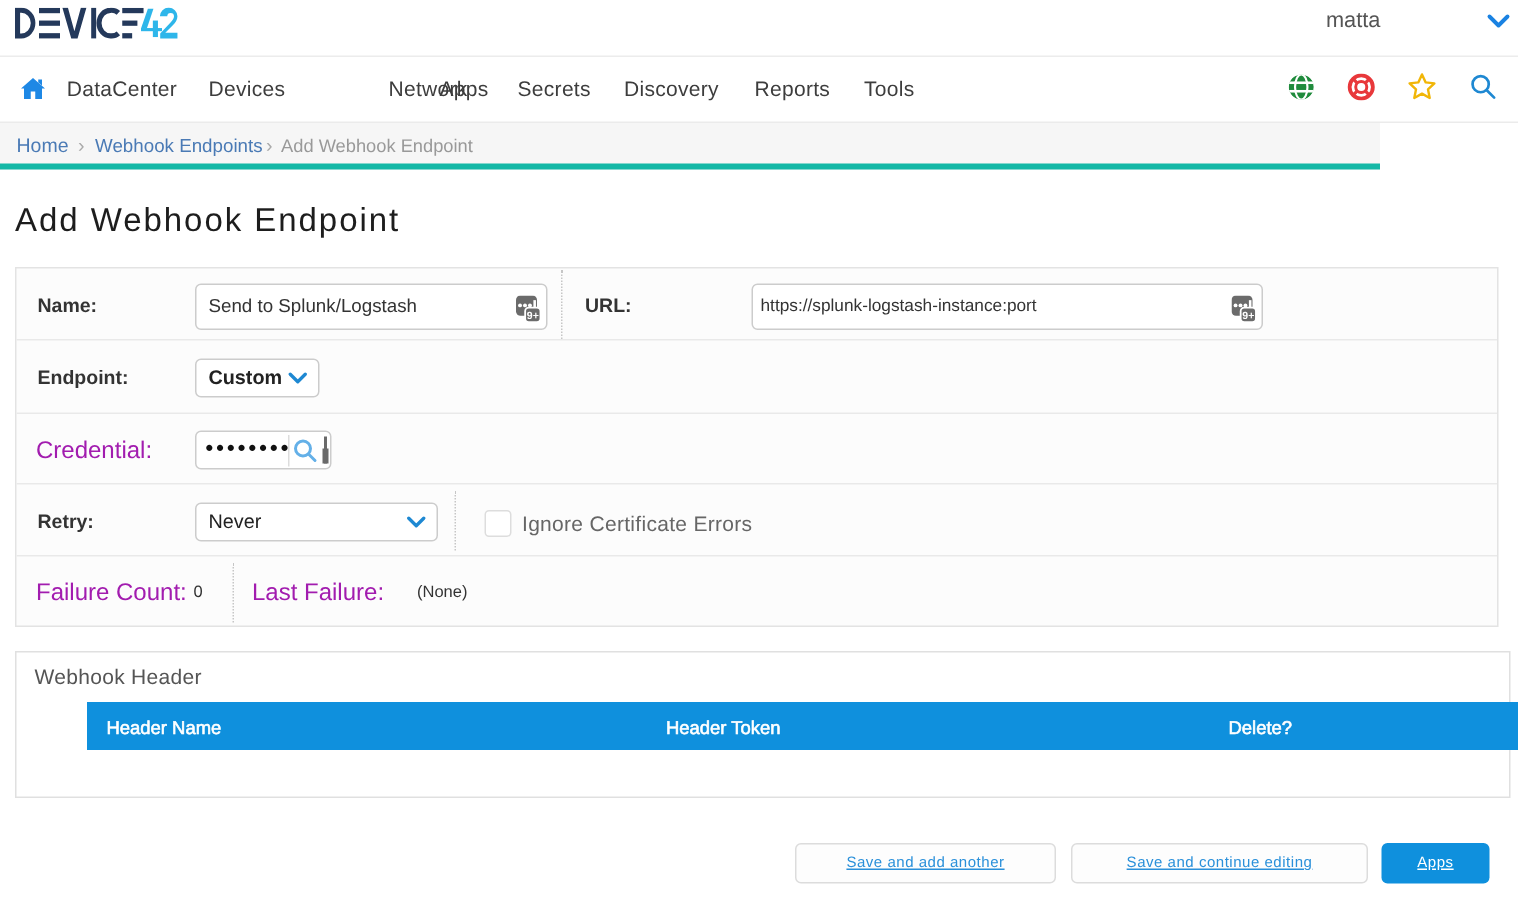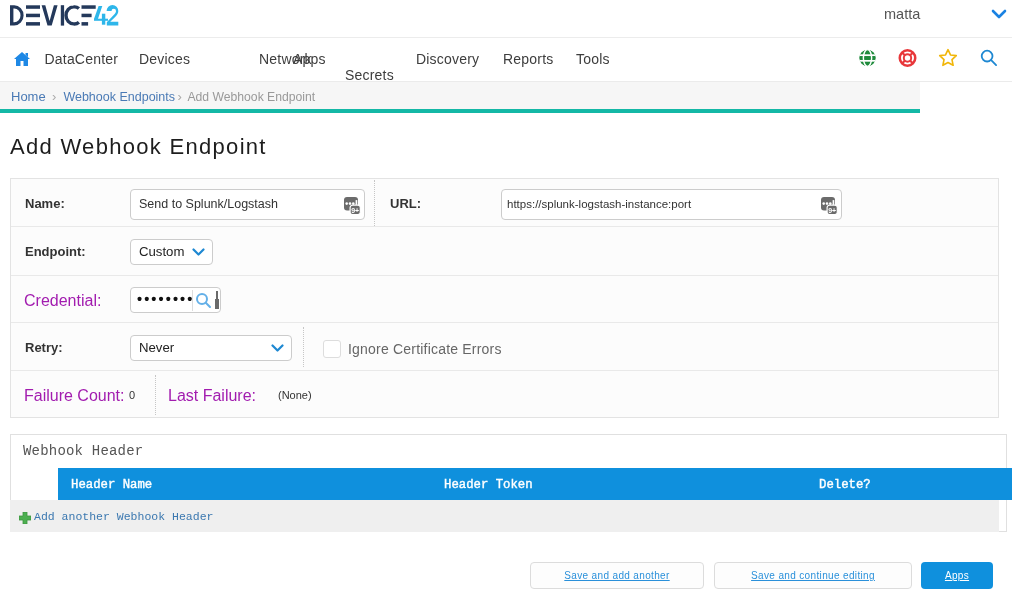--- a/index.html
+++ b/index.html
@@ -94,7 +94,7 @@
 <span class="navitem" style="left:139px;">Devices</span>
 <span class="navitem" style="left:211px;margin-left:48px;">Network</span>
 <span class="navitem" style="left:293px;">Apps</span>
-<span class="navitem" style="left:345px;margin-top:16px;">Secrets</span>
+<span class="navitem" style="left:345px;">Secrets</span>
 <span class="navitem" style="left:416px;">Discovery</span>
 <span class="navitem" style="left:503px;">Reports</span>
 <span class="navitem" style="left:576px;">Tools</span>

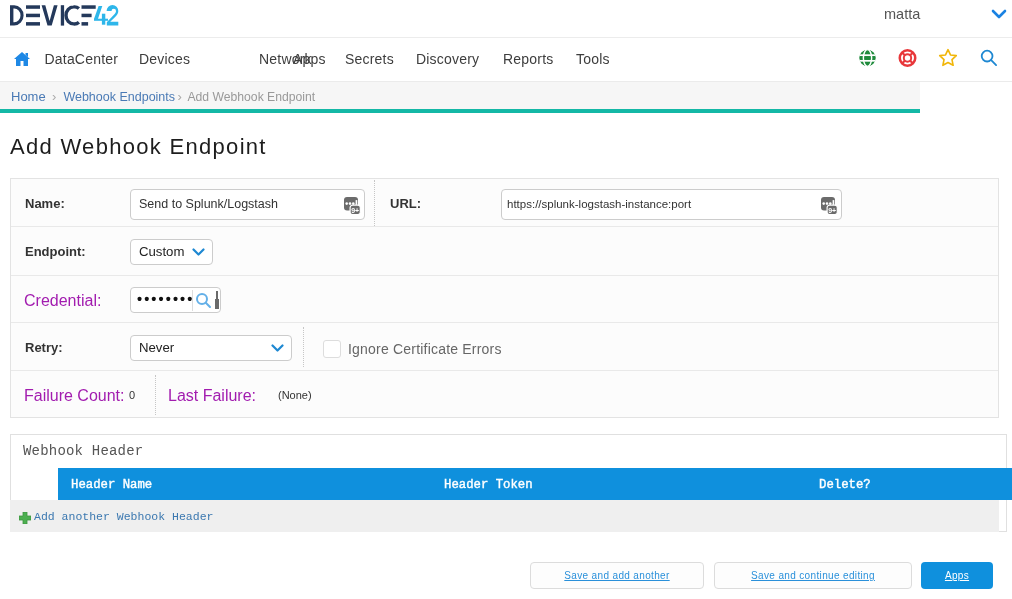--- a/index.html
+++ b/index.html
@@ -169,7 +169,7 @@
 
   <div class="lbl" style="left:14px; top:65px;">Endpoint:</div>
   <div class="selbox" style="left:119px; top:60px; width:83px; height:26px;">
-    <span class="txt" style="top:4px;">Custom</span>
+    <span class="txt" style="top:4px;font-weight:bold;">Custom</span>
     <svg style="position:absolute; right:7px; top:8px;" width="13" height="9" viewBox="0 0 13 9">
         <path d="M1.5 1.5 l5 5 5-5" stroke="#1e88d2" stroke-width="2.2" fill="none" stroke-linecap="round" stroke-linejoin="round"></path>
       </svg>

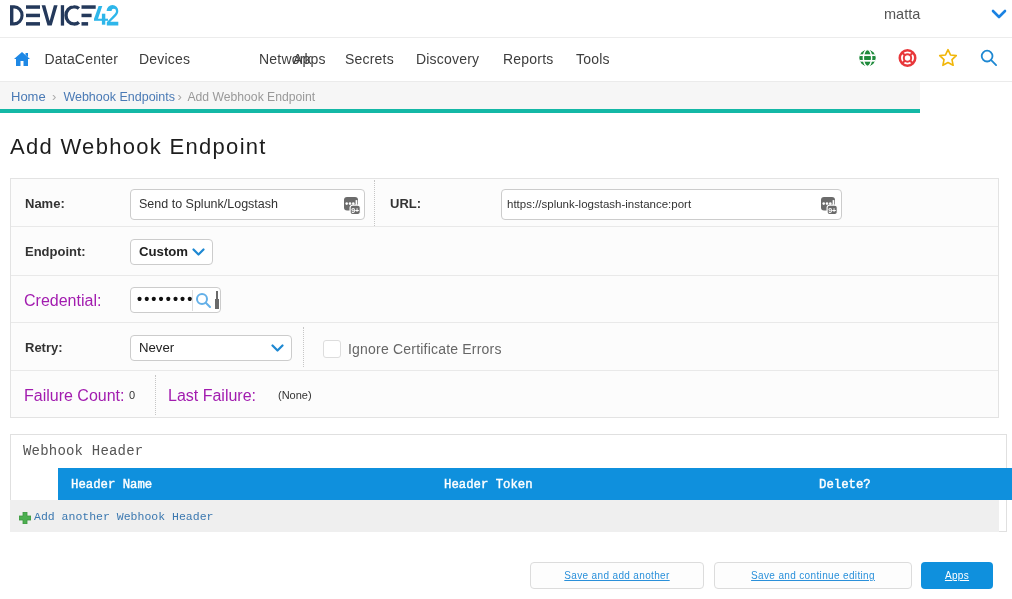--- a/index.html
+++ b/index.html
@@ -40,7 +40,7 @@
 .selbox .txt { position:absolute; left:8px; font-size:13.2px; color:#222; }
 
 
-#whbox { left:10px; top:434px; width:997px; height:98px; border:1px solid #e0e0e0; background:#fff;font-family:Liberation Mono, monospace; }
+#whbox { left:10px; top:434px; width:997px; height:98px; border:1px solid #e0e0e0; background:#fff; }
 #whtitle { left:12px; top:0px; height:33px; line-height:33px; font-size:14px; letter-spacing:0.2px; color:#555; }
 #bluerow { left:-1px; top:33px; width:989px; height:32px; background:#0f90dd; color:#fff; font-size:12.3px; font-weight:normal;margin-left:48px; -webkit-text-stroke:0.4px #fff; }
 #grayrow { left:-1px; top:65px; width:989px; height:32px; background:#efefef; }

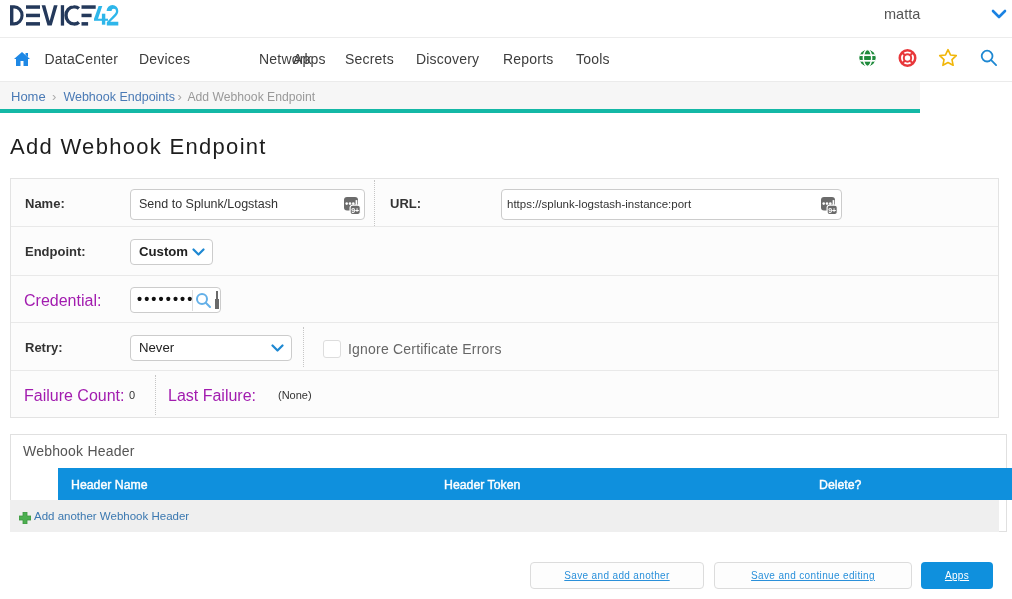--- a/index.html
+++ b/index.html
@@ -212,12 +212,6 @@
     <span style="position:absolute; left:386px; top:10px;">Header Token</span>
     <span style="position:absolute; left:761px; top:10px;">Delete?</span>
   </div>
-  <div id="grayrow" class="abs">
-    <svg style="position:absolute; left:9px; top:12px;" width="12" height="12" viewBox="0 0 12 12">
-      <path d="M4 0 h4 v4 h4 v4 h-4 v4 h-4 v-4 h-4 v-4 h4 z" fill="#4caf50" stroke="#3c9440" stroke-width="0.8"></path>
-    </svg>
-    <span id="addlink">Add another Webhook Header</span>
-  </div>
 </div>
 
 <div class="btn btnlight" style="left:530px; width:174px;">Save and add another</div>

